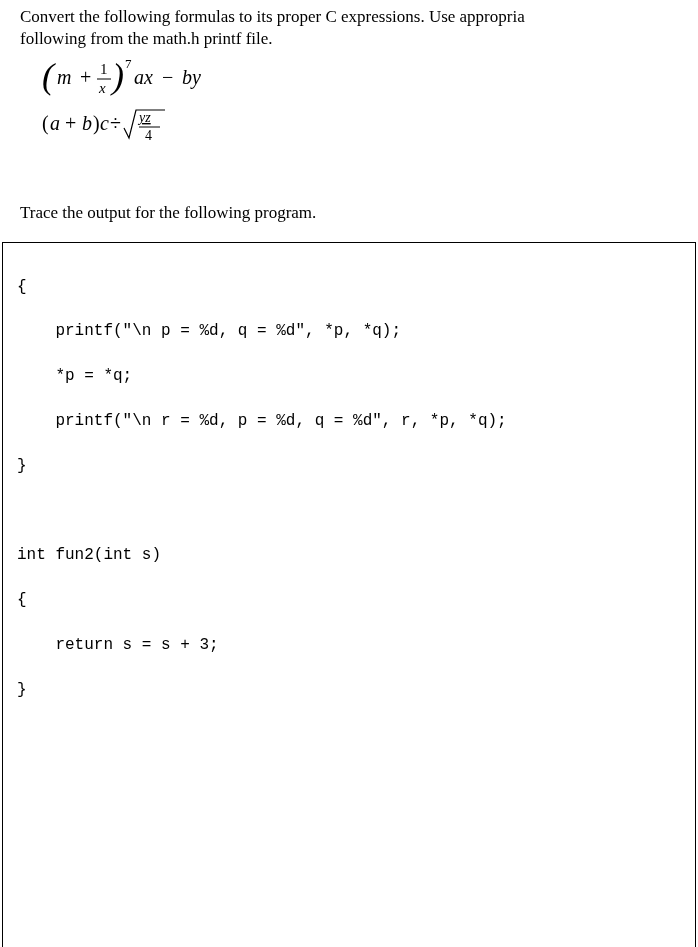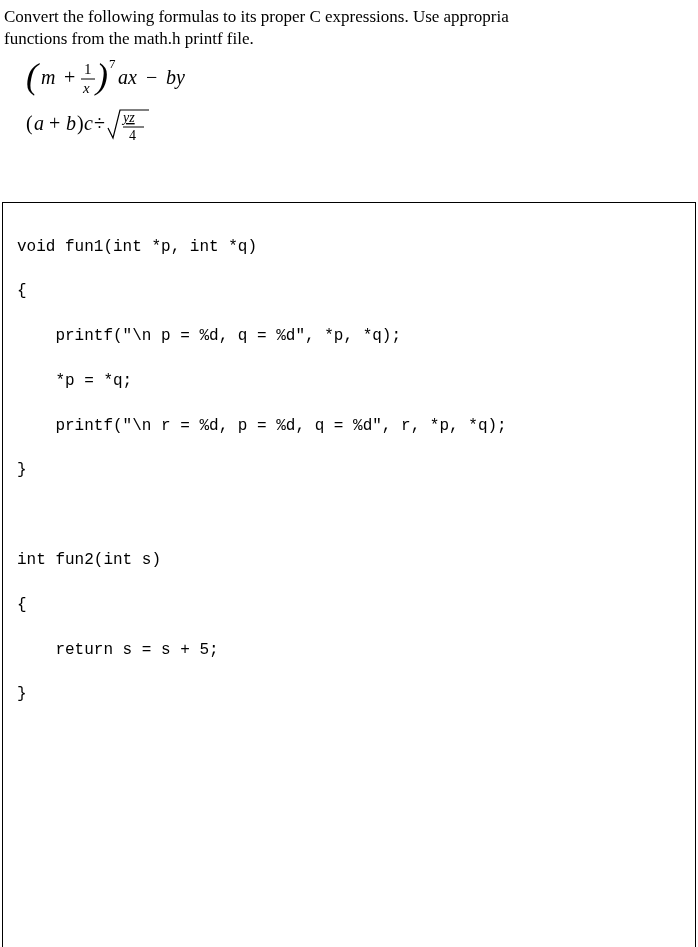--- a/index.html
+++ b/index.html
@@ -16,7 +16,7 @@
       padding: 6px 0 0 0;
     }
     .question-block {
-      padding: 0 4px;
+      padding: 0 20px;
       margin-bottom: 18px;
     }
     .q-text {

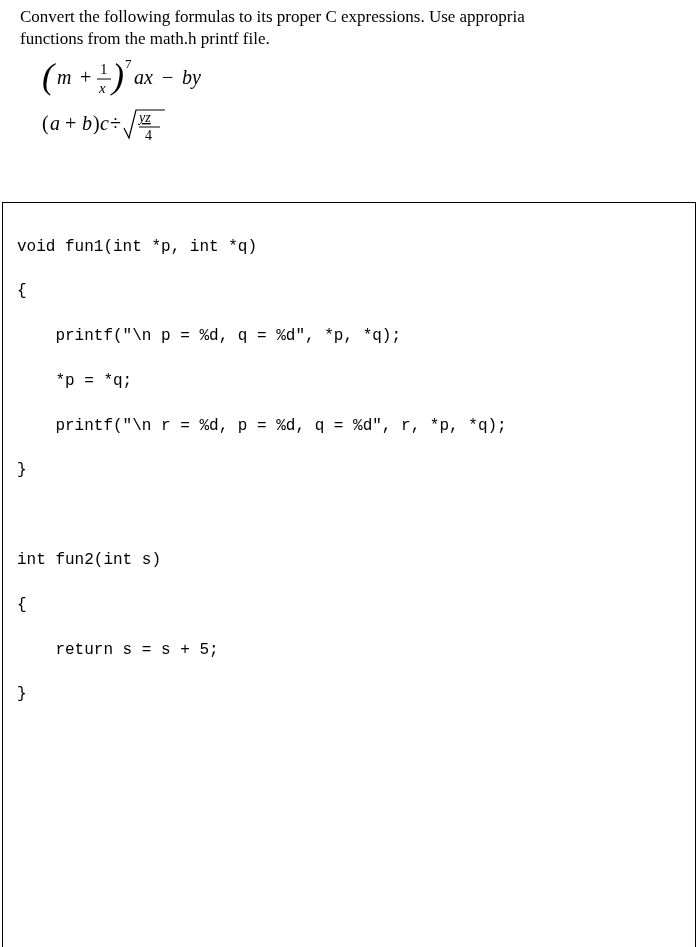--- a/index.html
+++ b/index.html
@@ -56,7 +56,7 @@
 <div class="question-block">
   <div class="q-text">
     <span>Convert the following formulas to its proper C expressions. Use appropria</span><br>
-    <span>functions from the </span><span class="italic">math.h</span><span> printf file.</span>
+    <span>following from the </span><span class="italic">math.h</span><span> printf file.</span>
   </div>
   <div class="formula-block">
 

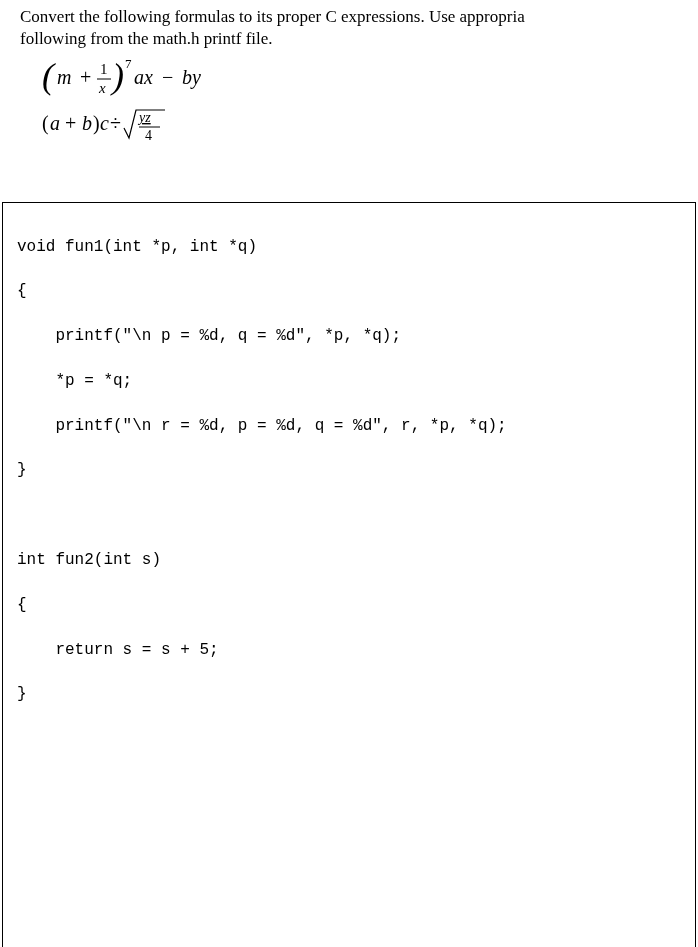--- a/index.html
+++ b/index.html
@@ -105,6 +105,7 @@
 </div>
 
 <div class="question-block tracenote" style="margin-top:50px">
+  <div class="q-text">Trace the output for the following program.</div>
 </div>
 
 <div class="code-box">

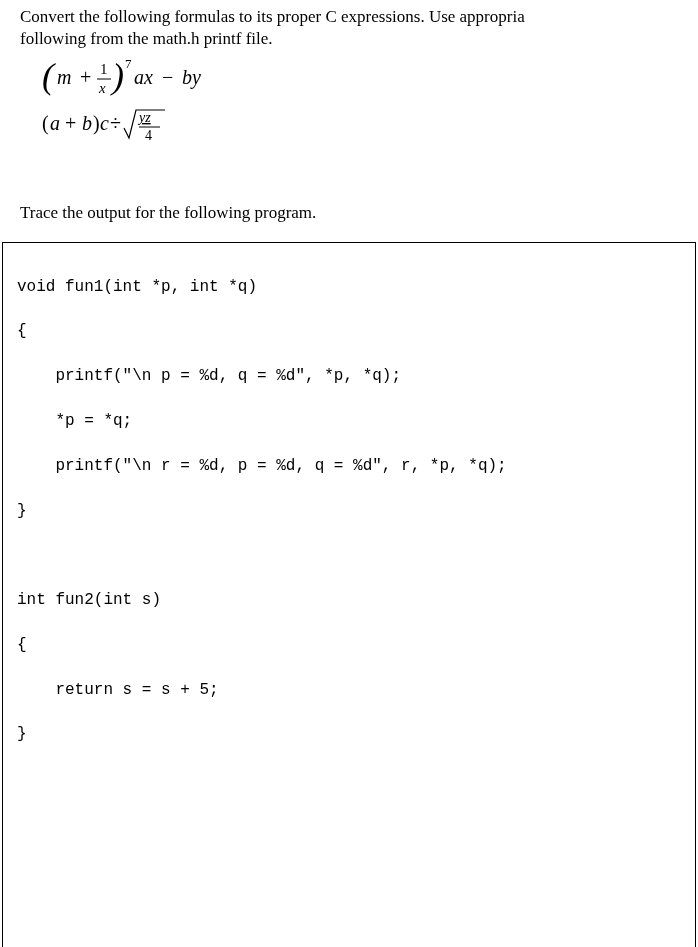--- a/index.html
+++ b/index.html
@@ -109,7 +109,6 @@
 </div>
 
 <div class="code-box">
-<div class="code-line">void fun1(int *p, int *q)</div>
 <div class="code-line">{</div>
 <div class="code-line">    printf("\n p = %d, q = %d", *p, *q);</div>
 <div class="code-line">    *p = *q;</div>

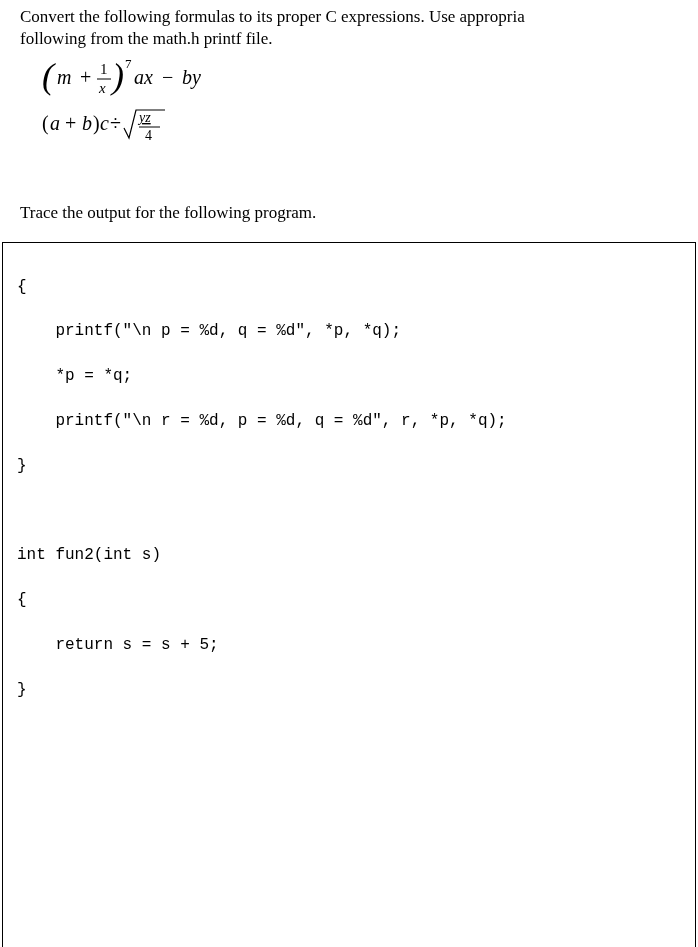--- a/index.html
+++ b/index.html
@@ -117,7 +117,7 @@
 <div class="code-line">&nbsp;</div>
 <div class="code-line">int fun2(int s)</div>
 <div class="code-line">{</div>
-<div class="code-line">    return s = s + 5;</div>
+<div class="code-line">    return s = s + 3;</div>
 <div class="code-line">}</div>
 <div class="code-line">&nbsp;</div>
 

